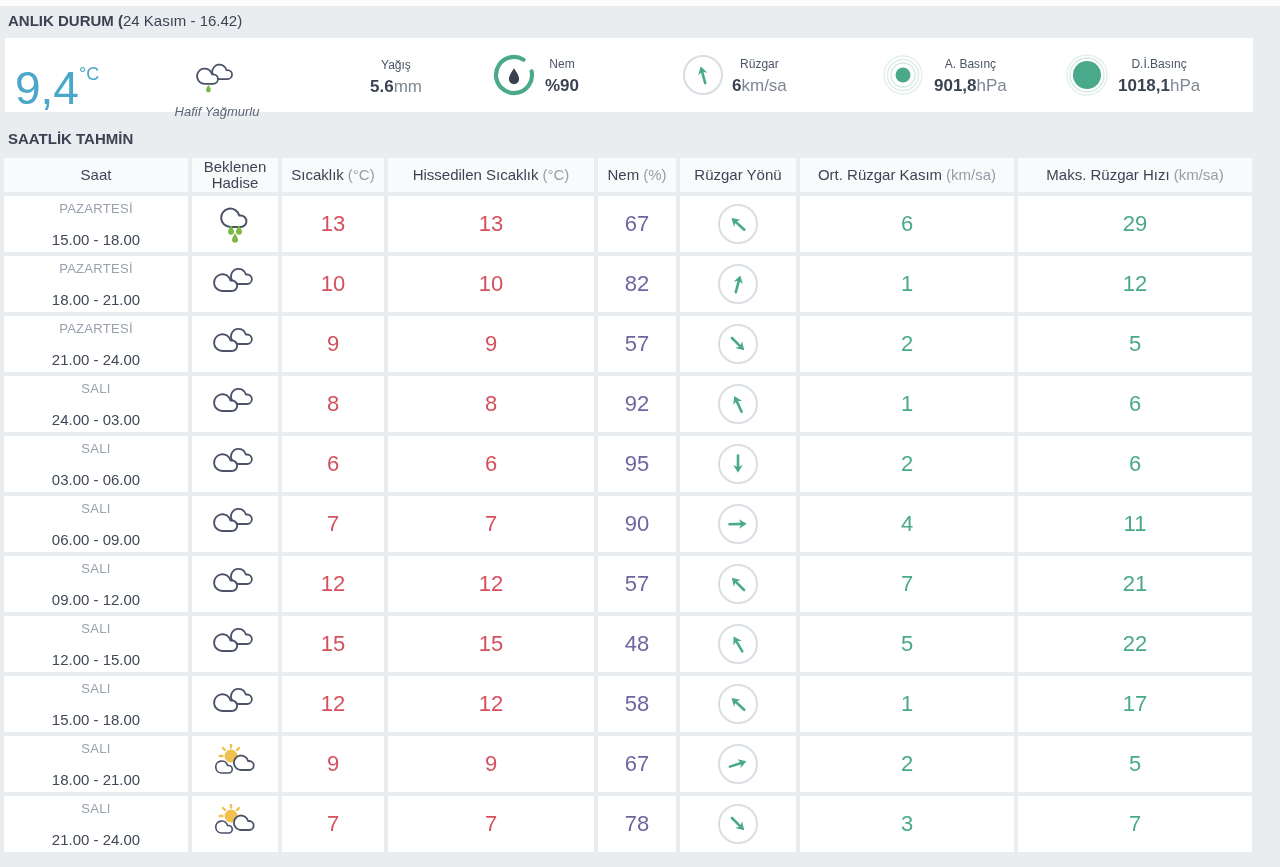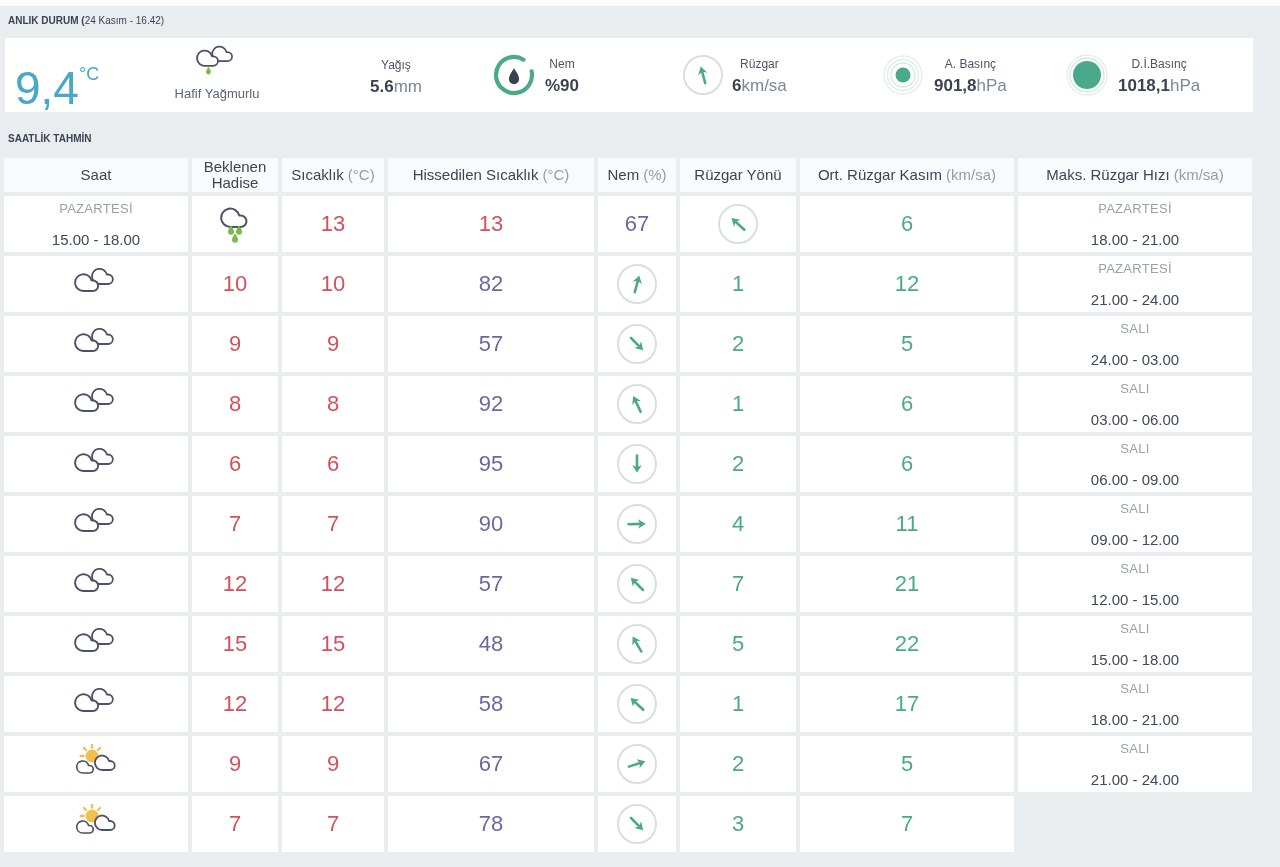--- a/index.html
+++ b/index.html
@@ -13,7 +13,7 @@
   html,body{width:1280px;height:867px;overflow:hidden;}
   body{background:var(--pagebg);font-family:"Liberation Sans",sans-serif;color:var(--navy);}
   .top-strip{height:6px;background:#fdfdfe;}
-  .section-title{font-size:10px;font-weight:bold;color:var(--navy);margin:6px 0 8px 8px;height:18px;line-height:18px;}
+  .section-title{font-size:15px;font-weight:bold;color:var(--navy);margin:6px 0 8px 8px;height:18px;line-height:18px;}
   .section-title .normal{font-weight:normal;}
   
   .current-card{position:relative;margin-left:5px;width:1248px;height:74px;background:var(--cellbg);border-radius:0;}

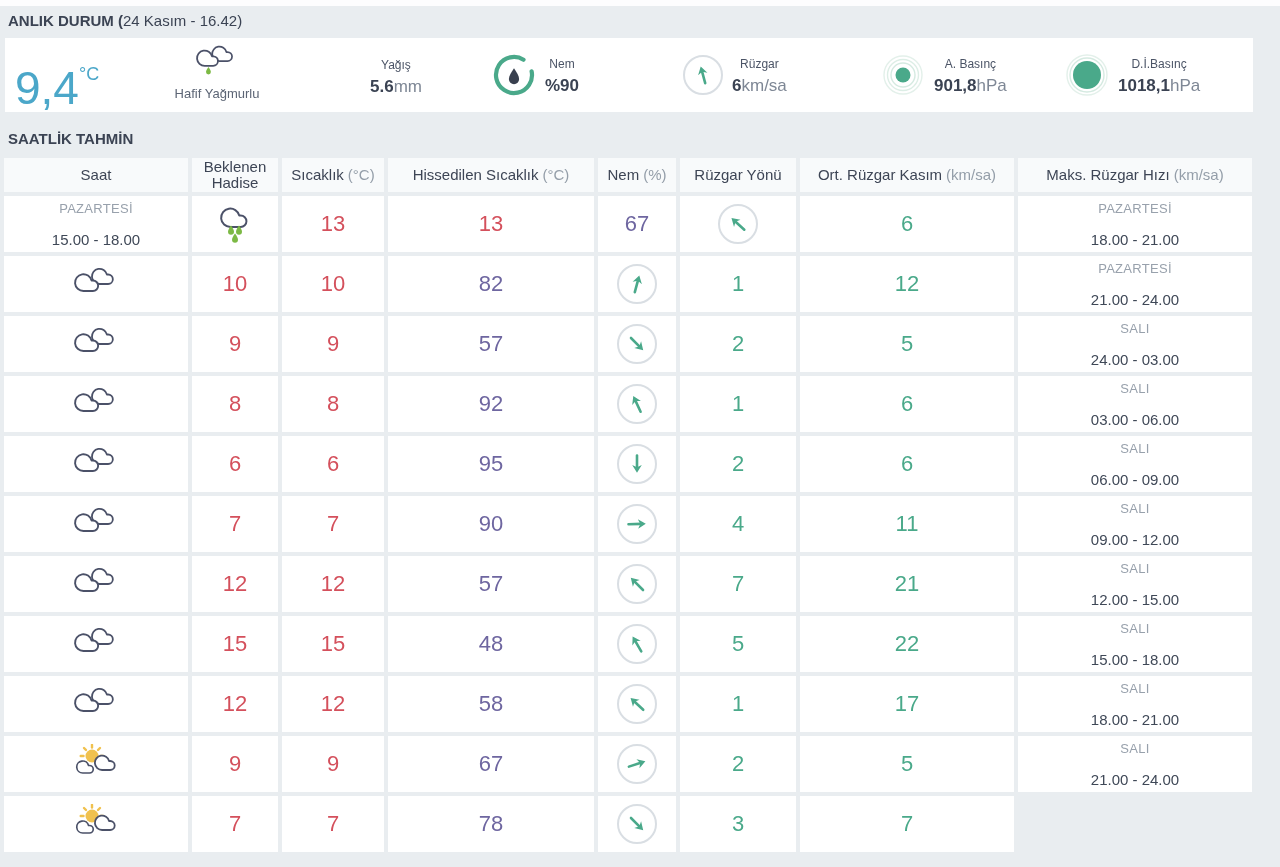--- a/index.html
+++ b/index.html
@@ -19,7 +19,7 @@
   .current-card{position:relative;margin-left:5px;width:1248px;height:74px;background:var(--cellbg);border-radius:0;}
   .cur-temp{position:absolute;left:10px;top:8px;font-size:46px;color:var(--cyan);line-height:56px;}
   .cur-temp .deg{font-size:18px;vertical-align:24px;letter-spacing:0;}
-  .cur-cond{position:absolute;left:152px;top:5px;width:120px;text-align:center;}
+  .cur-cond{position:absolute;left:152px;top:23px;width:120px;text-align:center;font-style:italic;}
   .cur-cond .cond-label{font-size:13px;color:#5c6575;margin-top:1px;}
   .cur-block{position:absolute;top:15px;display:flex;align-items:center;gap:9px;}
   .blk-text .lbl{font-size:12px;color:var(--label);line-height:22px;text-align:center;}

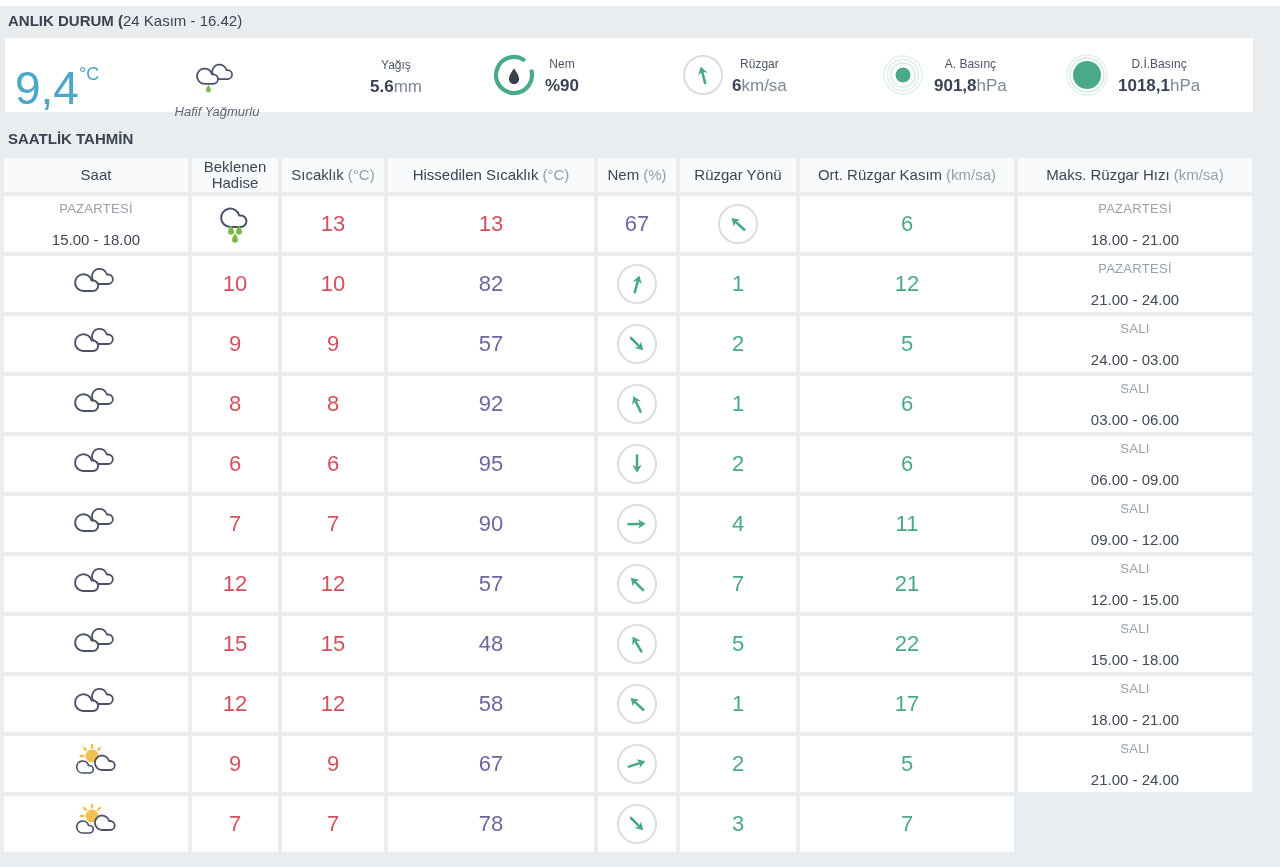--- a/index.html
+++ b/index.html
@@ -227,6 +227,9 @@
   <div class="td">
       <span class="val-num c-green">6</span>
     </div>
+  <div class="td">
+      <span class="val-num c-green">29</span>
+    </div>
 
   <div class="td saat">
     <div class="day">PAZARTESİ</div>

